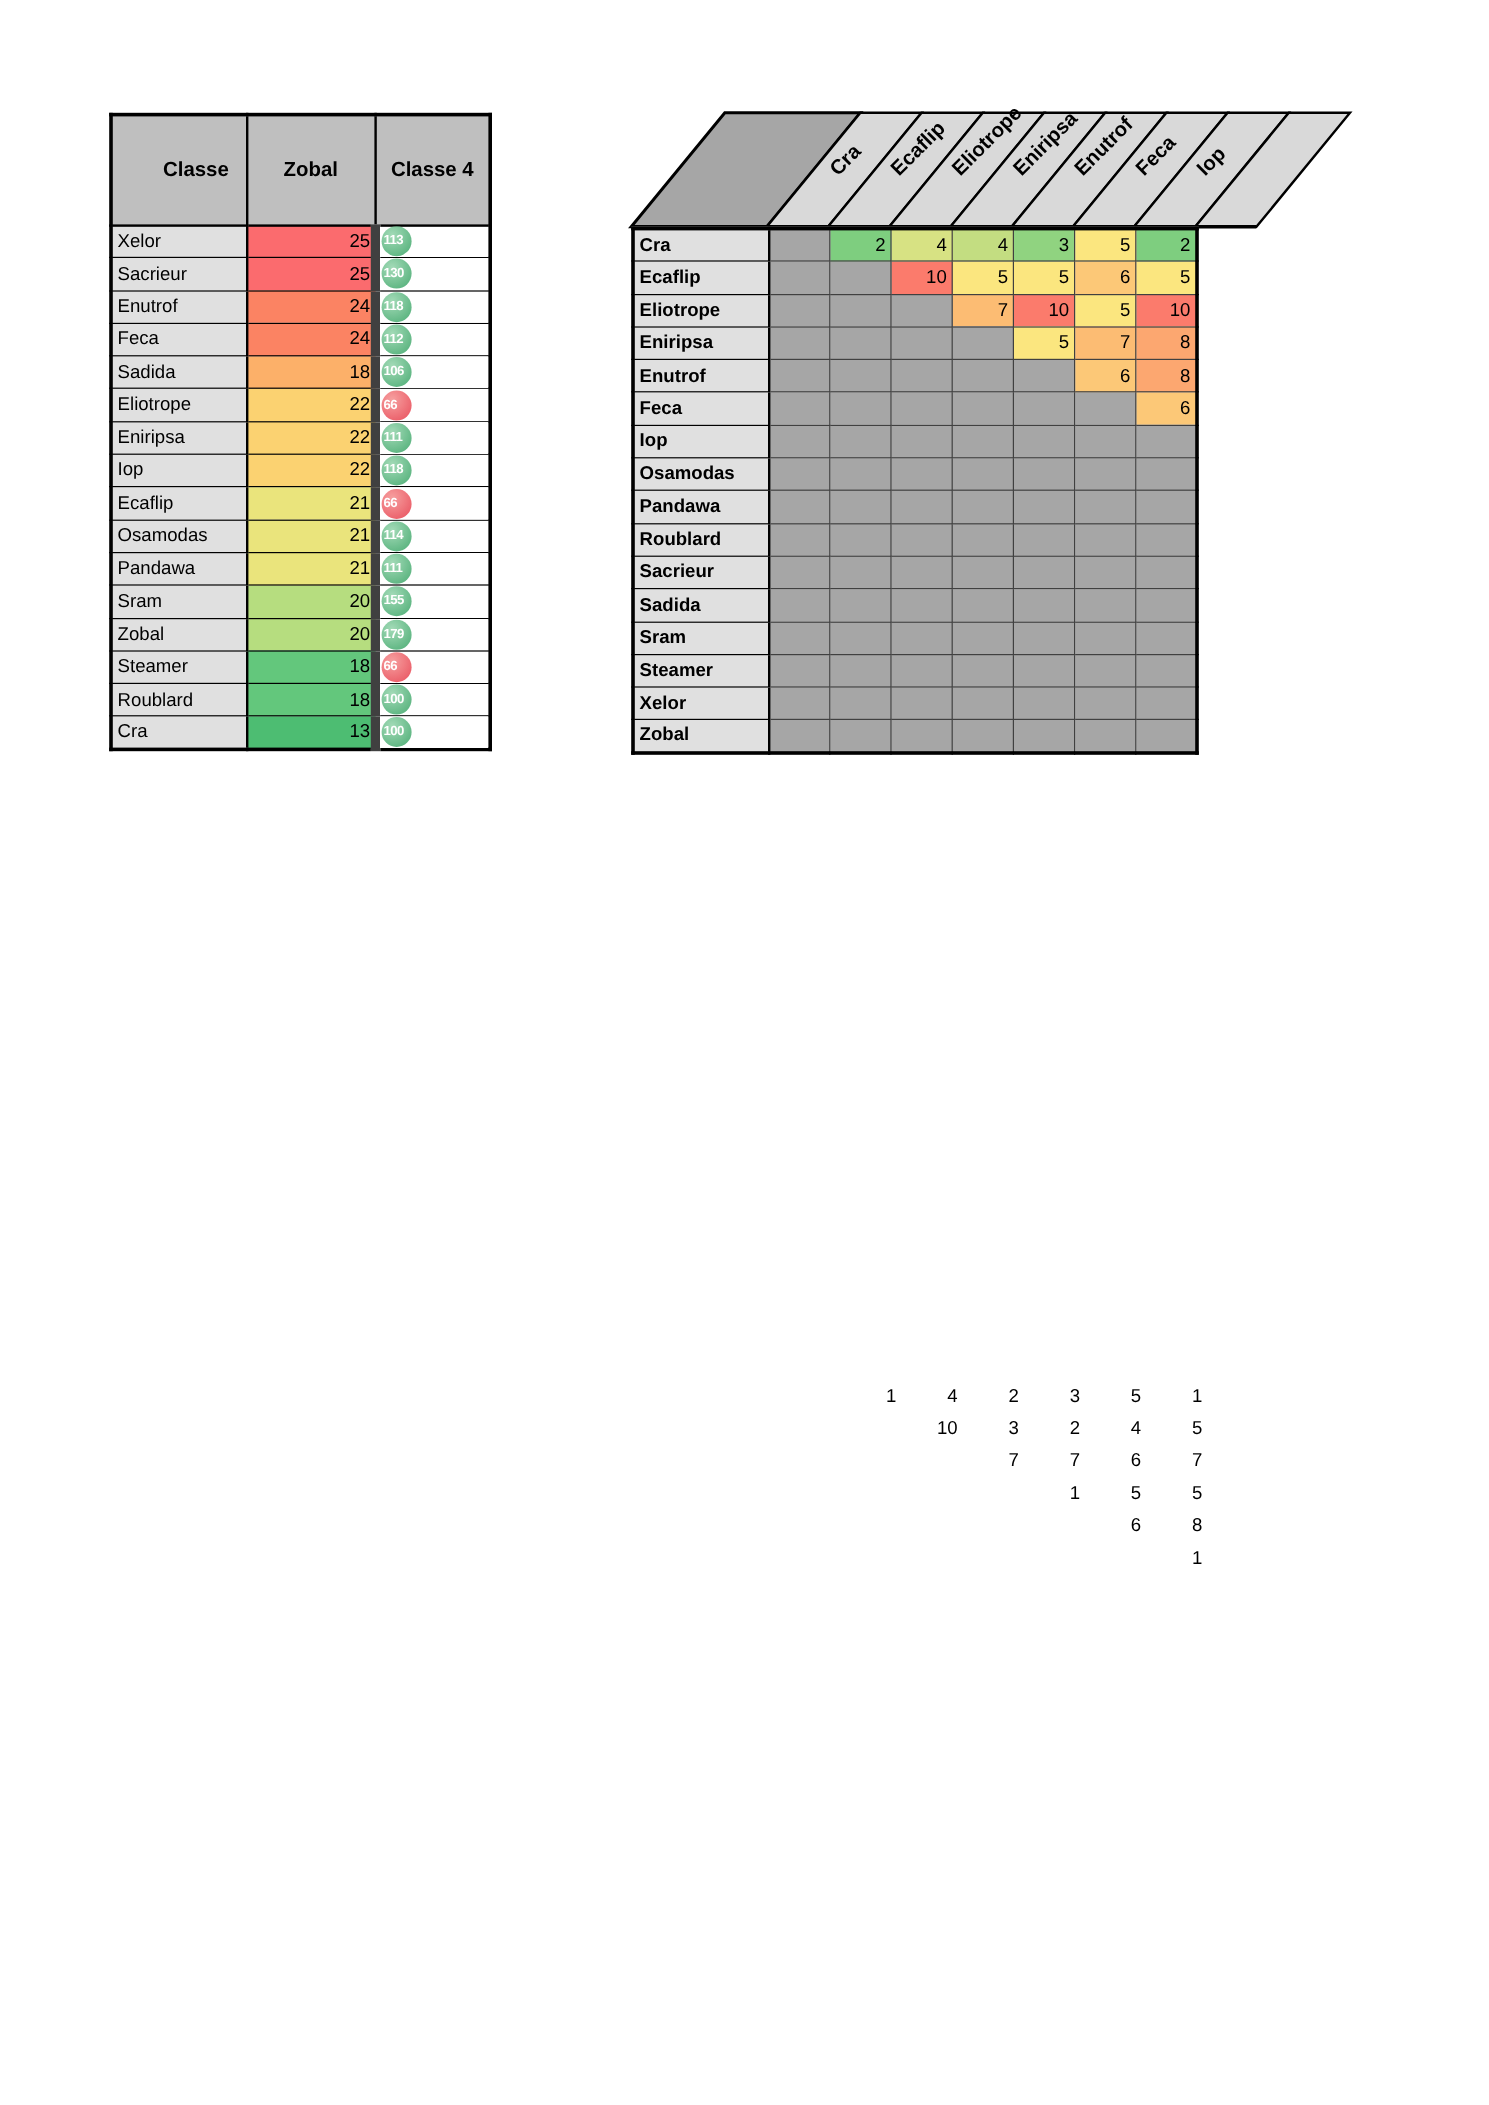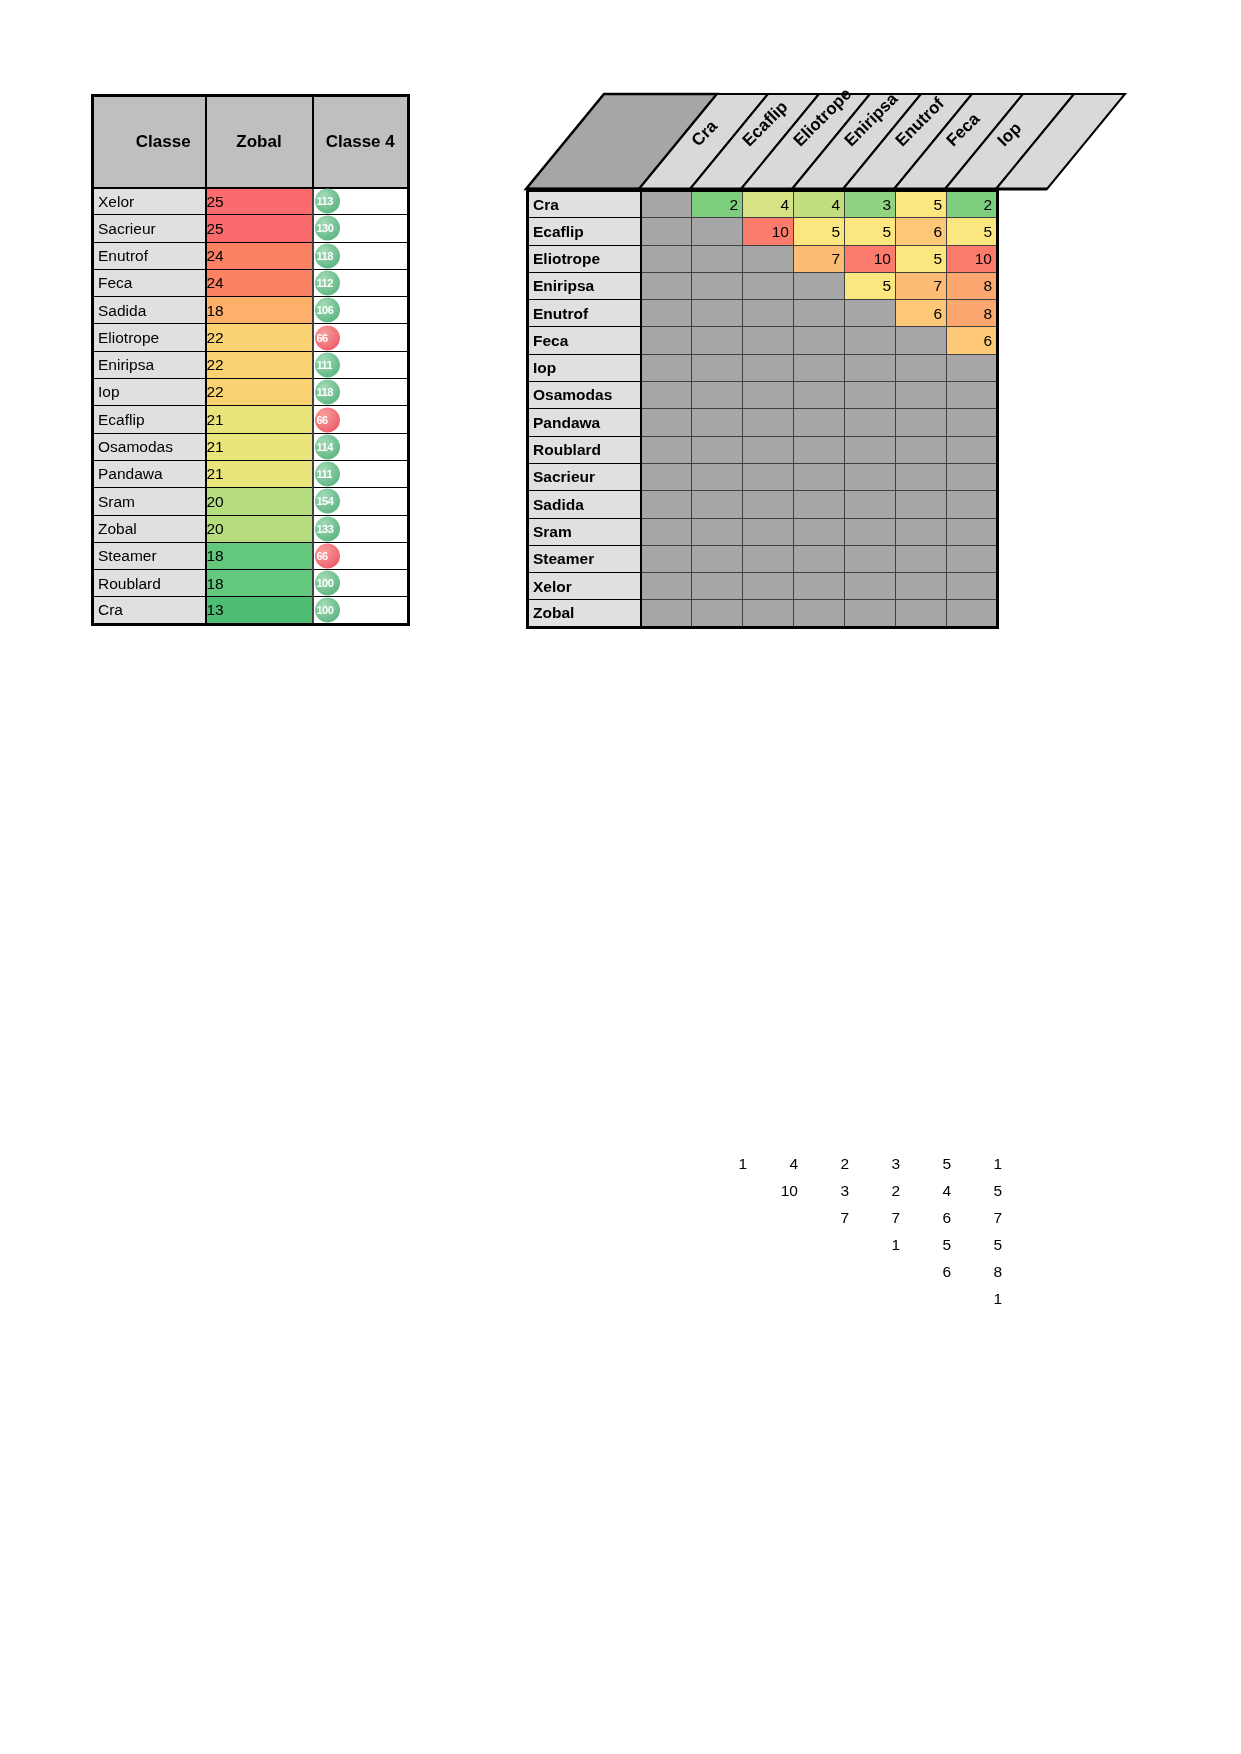--- a/index.html
+++ b/index.html
@@ -50,9 +50,9 @@
     border-right:2px solid #000;
   }
   #rank-table td.c-pts{
-    text-align:left;
-    vertical-align:middle;
-    border-right:2px solid #404040;
+    text-align:right;
+    vertical-align:middle;
+    border-right:8px solid #404040;
   }
   #rank-table td.c-badge{
     background:#ffffff;

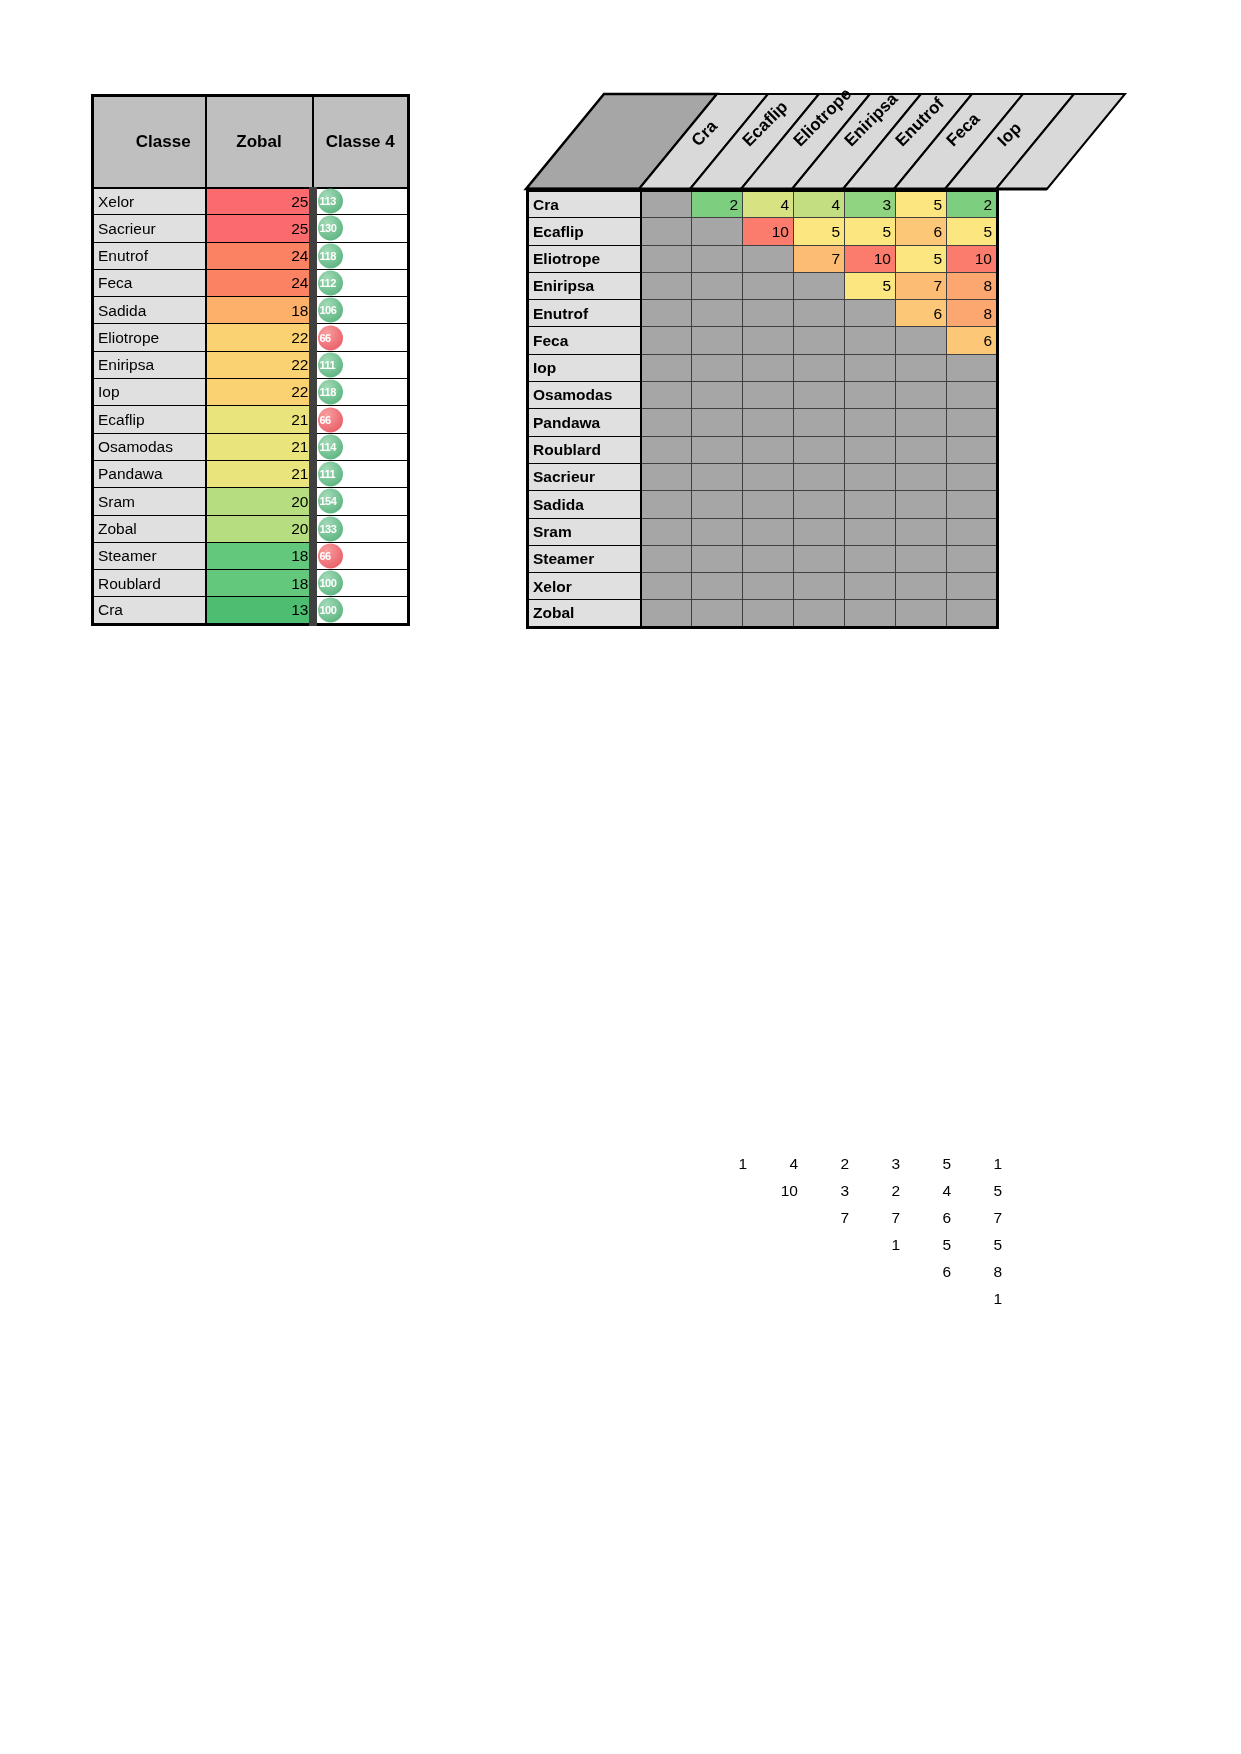--- a/index.html
+++ b/index.html
@@ -239,7 +239,7 @@
         <td class="c-name">Sram</td>
         <td class="c-pts" style="background: rgb(182, 221, 127);">20</td>
         <td class="c-badge">
-          <span class="badge up">154</span>
+          <span class="badge up">155</span>
         </td>
       </tr>
       <tr>

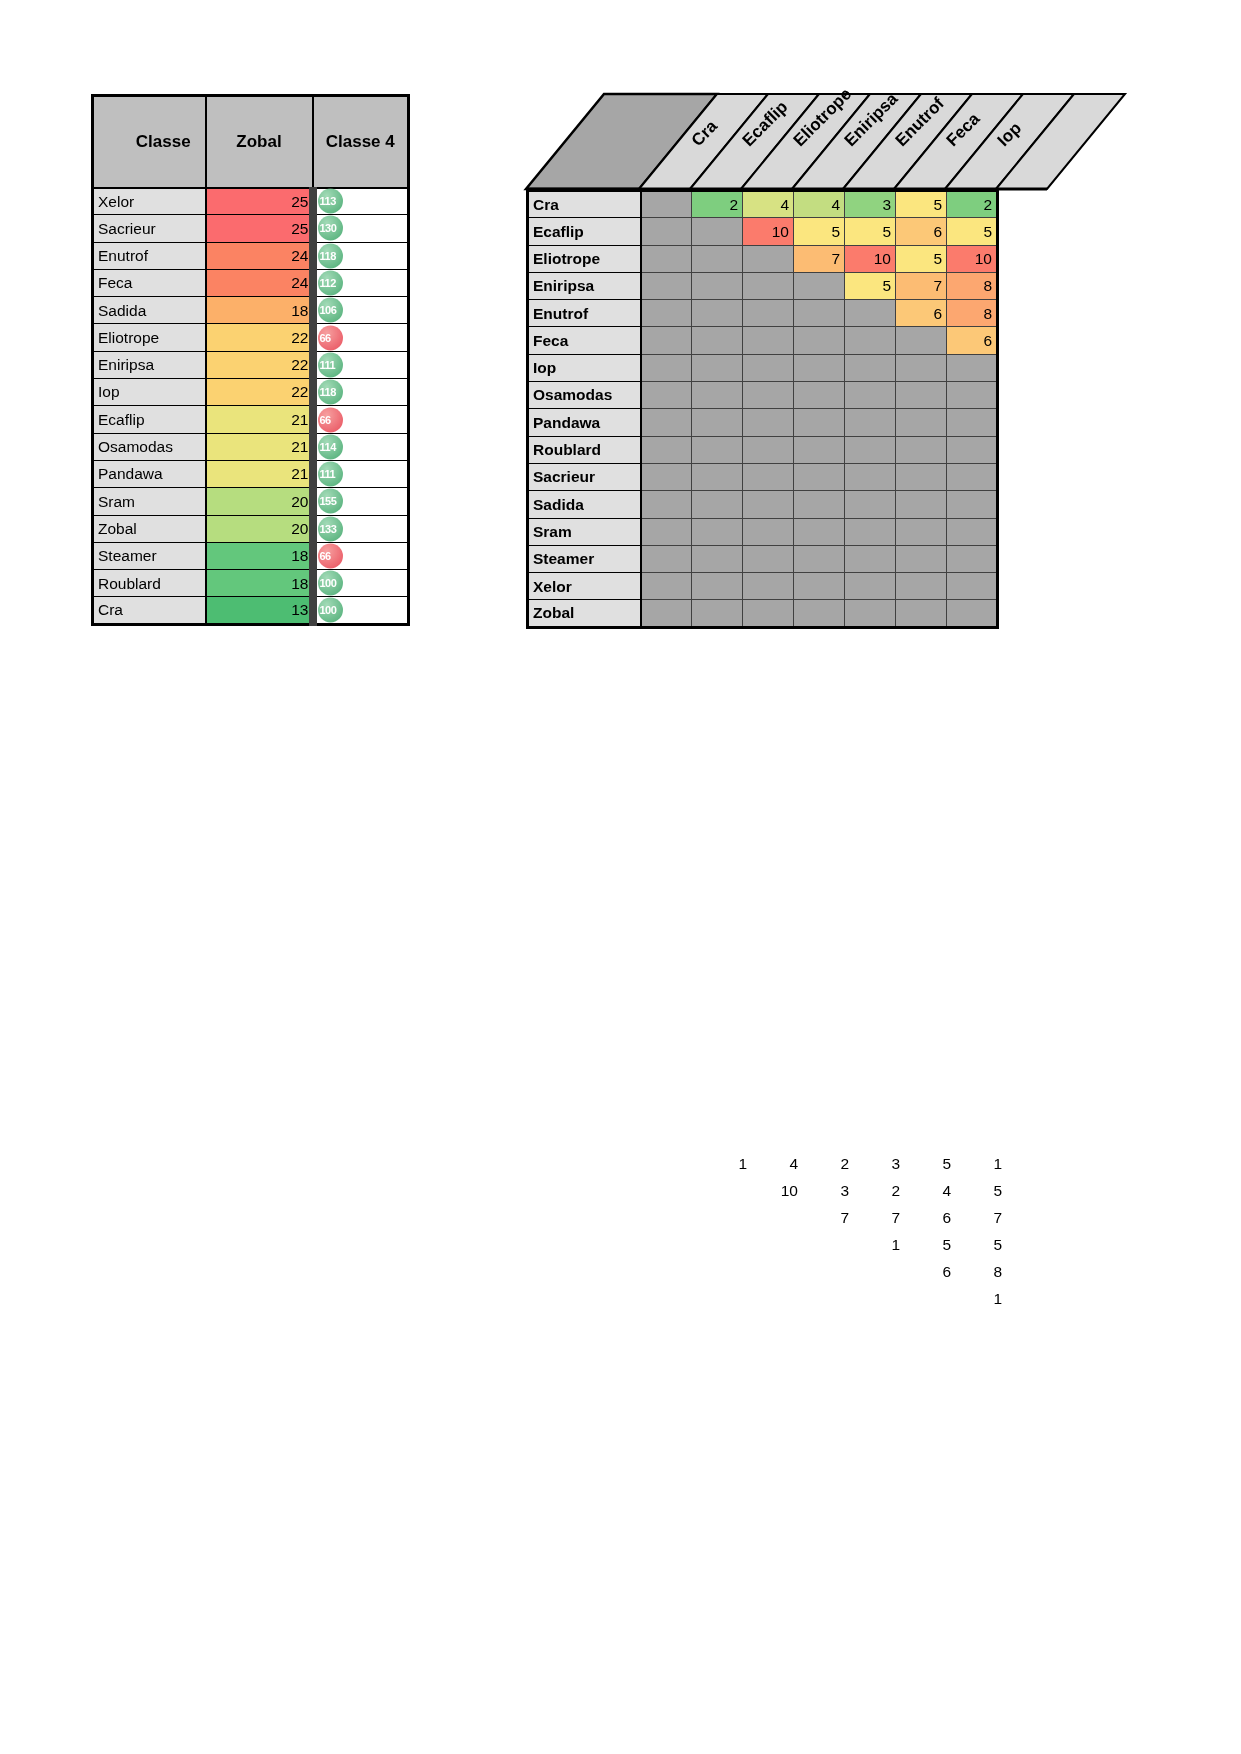--- a/index.html
+++ b/index.html
@@ -246,7 +246,7 @@
         <td class="c-name">Zobal</td>
         <td class="c-pts" style="background: rgb(182, 221, 127);">20</td>
         <td class="c-badge">
-          <span class="badge up">133</span>
+          <span class="badge up">179</span>
         </td>
       </tr>
       <tr>

